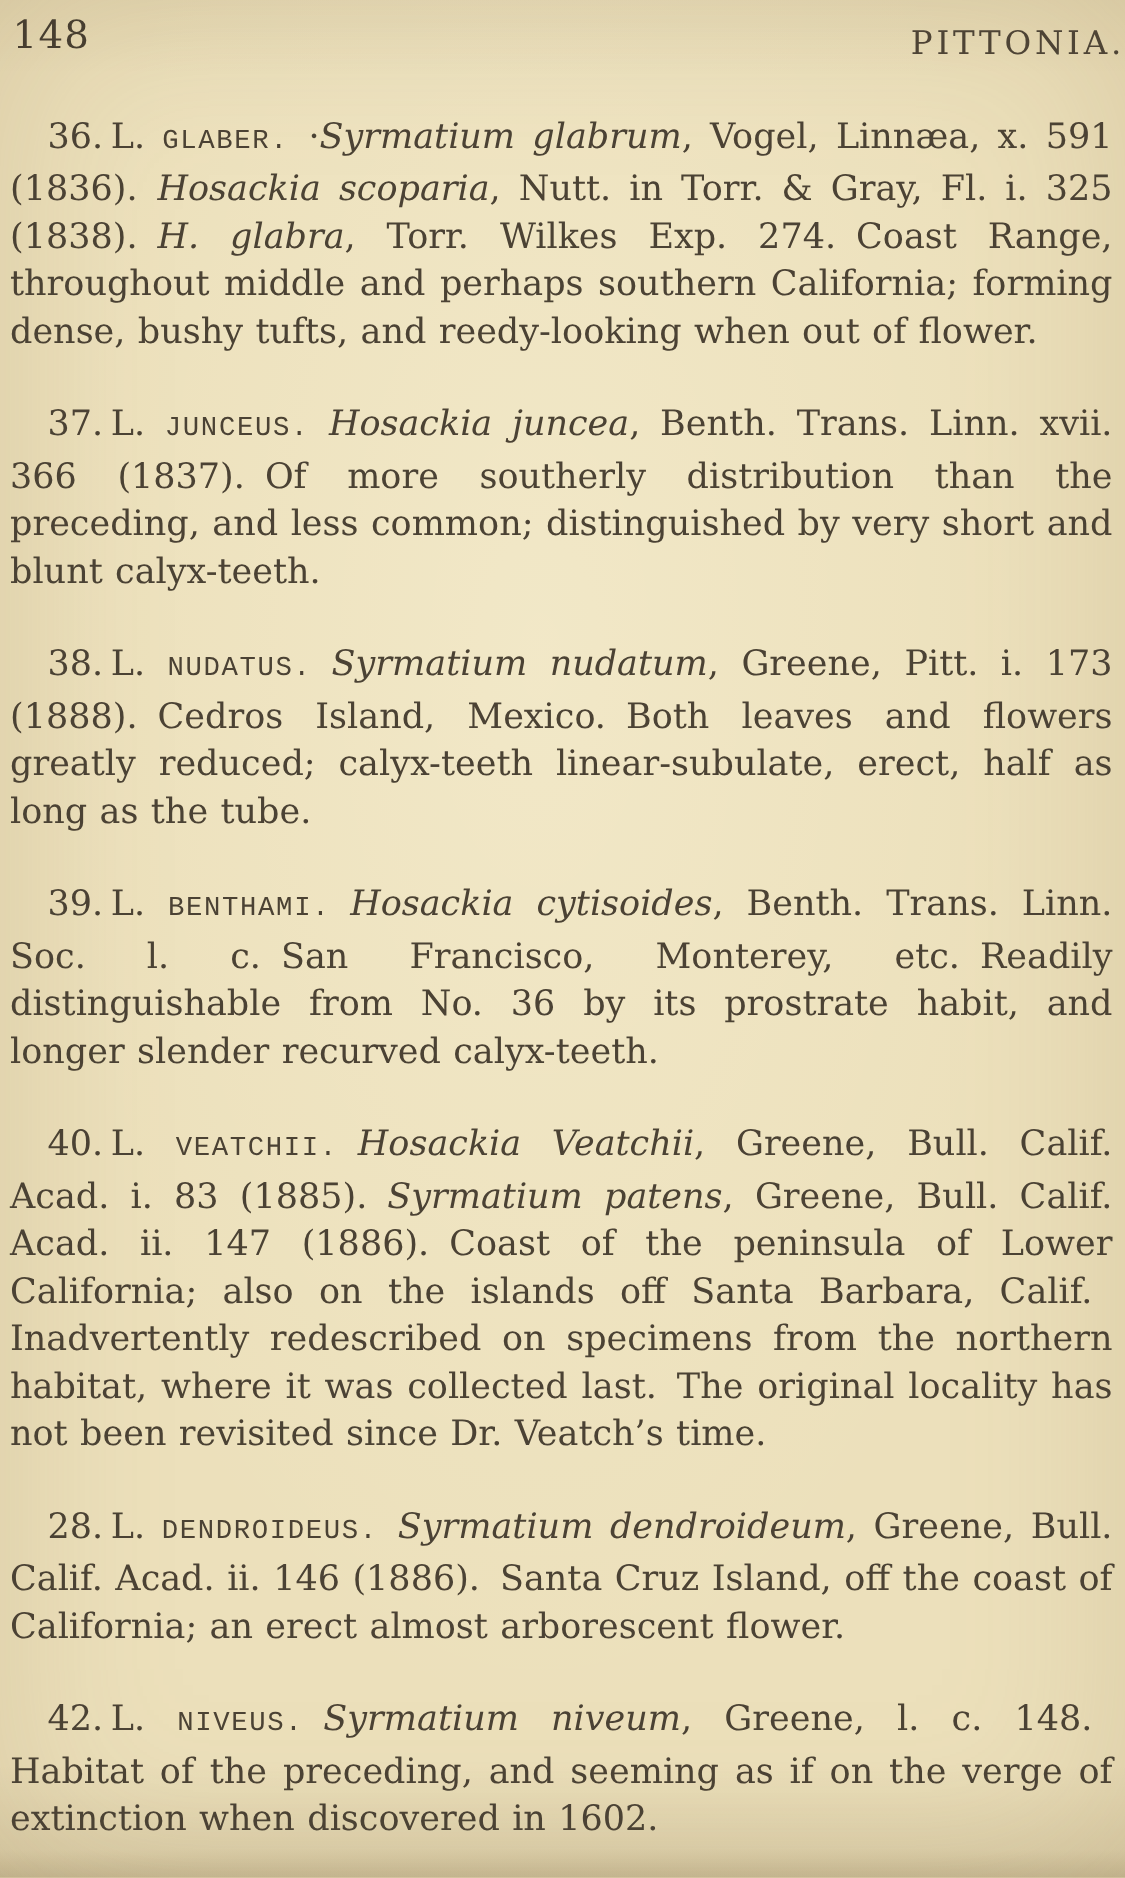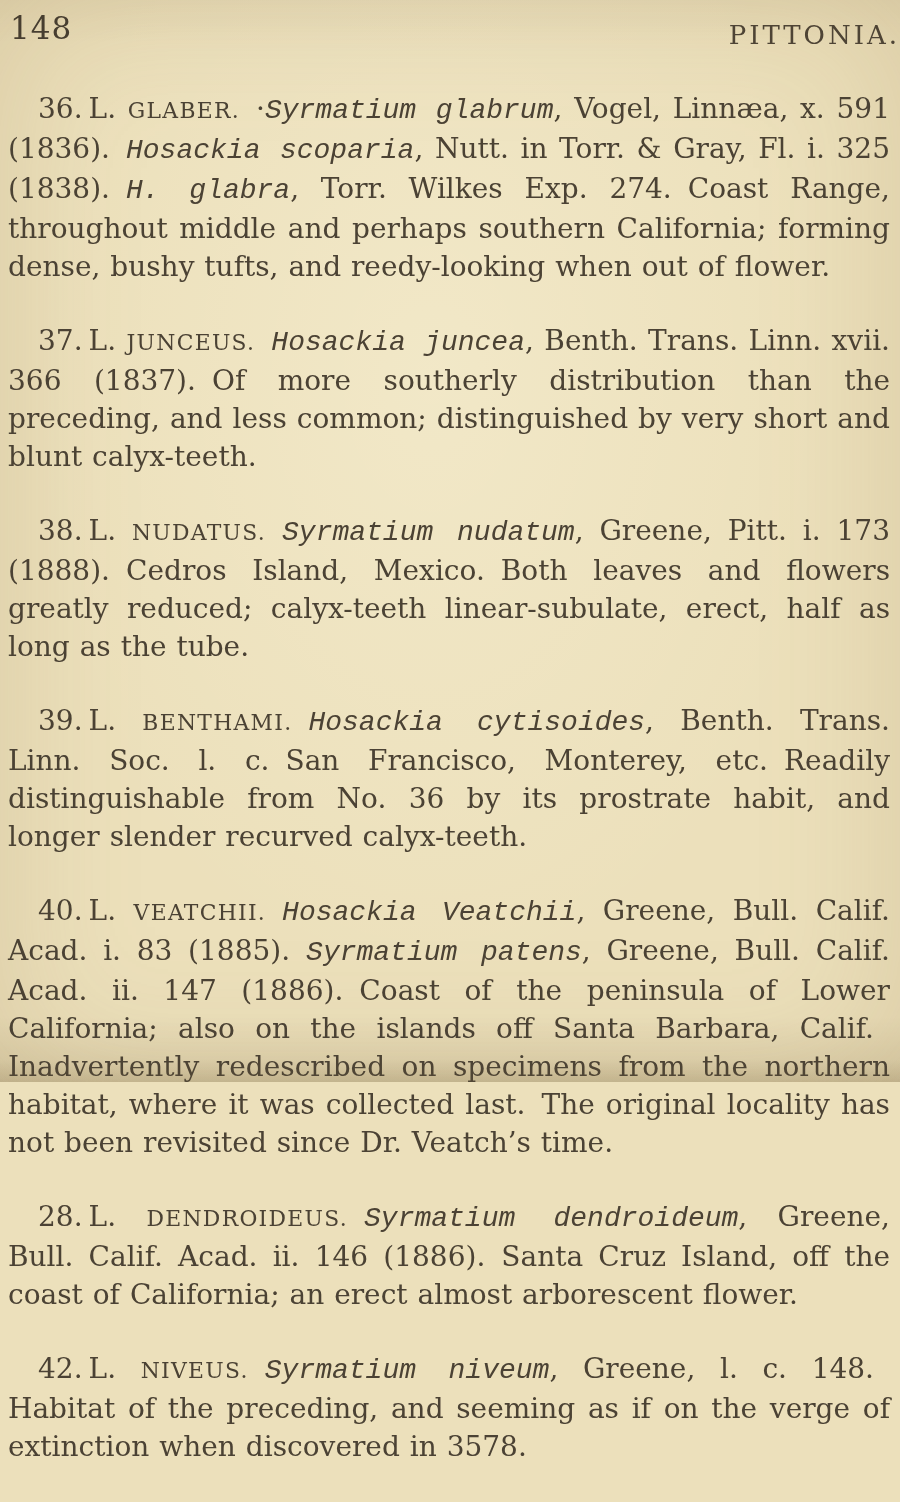--- a/index.html
+++ b/index.html
@@ -11,7 +11,7 @@
   }
   .page {
     position: relative;
-    width: 900px; height: 1082px;
+    width: 900px; height: 1502px;
     color: #4b4234;
     box-shadow: inset 0 0 140px rgba(148, 122, 76, 0.22);
     background:

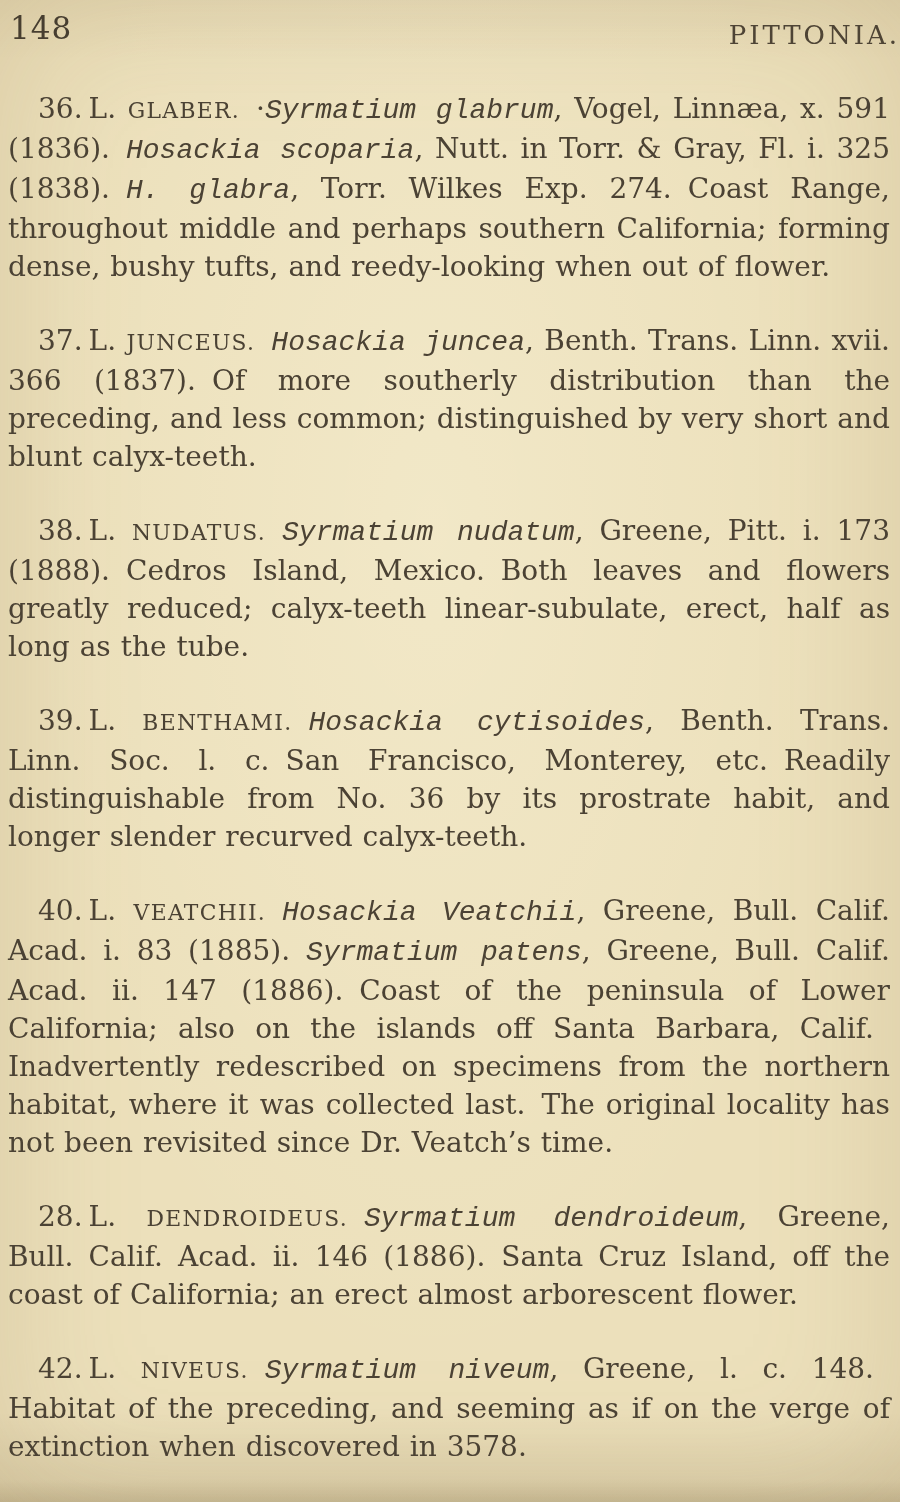--- a/index.html
+++ b/index.html
@@ -53,7 +53,7 @@
   }
   p.entry:last-child { margin-bottom: 0; }
   .num { margin-right: 6px; }
-  .sc  { font-size: 0.78em; letter-spacing: 0.06em; }
+  .sc  { font-size: 0.78em; letter-spacing: 0.06em; font-family: Liberation Mono, monospace; }
   .it  { font-style: italic; font-family: Liberation Mono, monospace; }
   .plain { }
   .gap { display: inline-block; width: 16px; }

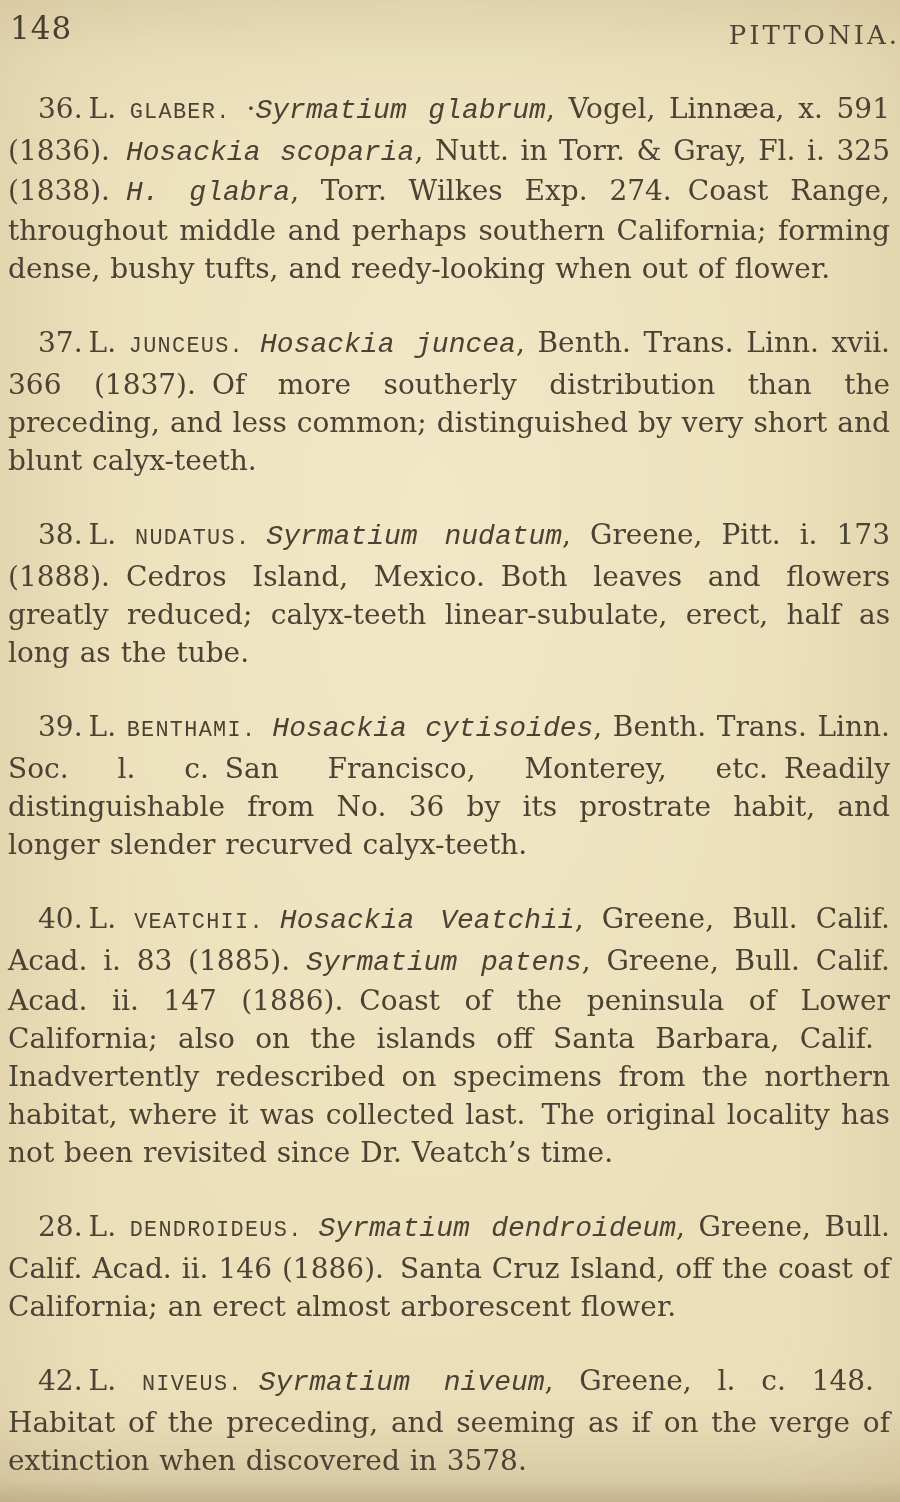--- a/index.html
+++ b/index.html
@@ -54,7 +54,7 @@
   p.entry:last-child { margin-bottom: 0; }
   .num { margin-right: 6px; }
   .sc  { font-size: 0.78em; letter-spacing: 0.06em; font-family: Liberation Mono, monospace; }
-  .it  { font-style: italic; font-family: Liberation Mono, monospace; }
+  .it  { font-style: italic; }
   .plain { }
   .gap { display: inline-block; width: 16px; }
   .scan-shadow {

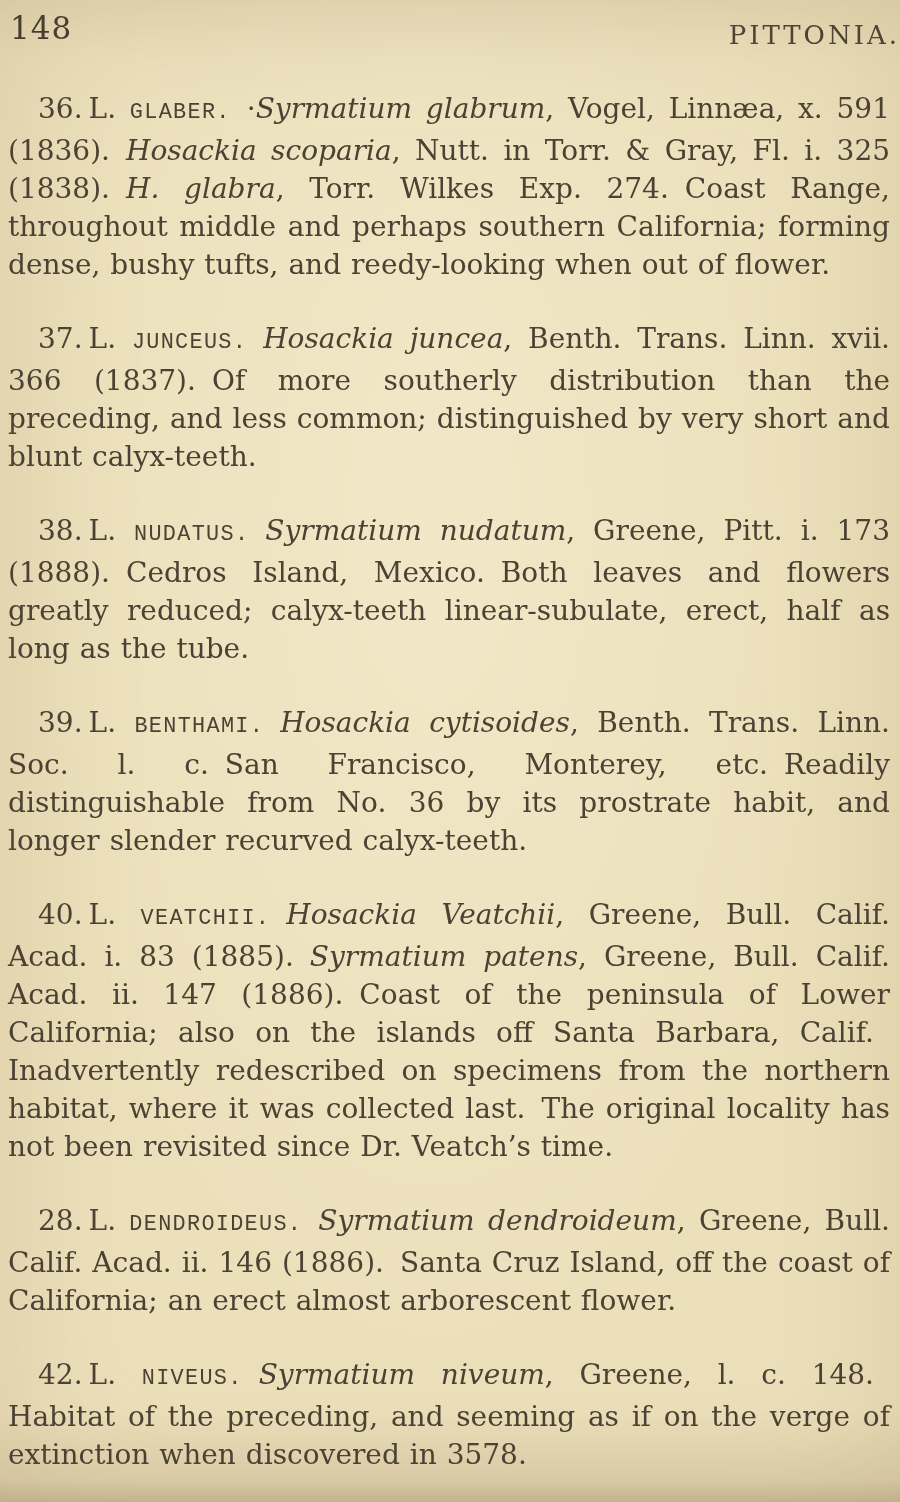--- a/index.html
+++ b/index.html
@@ -80,7 +80,7 @@
       <p class="entry"><span class="num">39.</span><span class="plain">L. </span><span class="sc">BENTHAMI.</span><span class="gap"></span><span class="it">Hosackia cytisoides</span><span class="plain">, Benth. Trans. Linn. Soc. l. c.</span><span class="gap"></span><span class="plain">San Francisco, Monterey, etc.</span><span class="gap"></span><span class="plain">Readily distinguishable from No. 36 by its prostrate habit, and longer slender recurved calyx-teeth.</span></p>
       <p class="entry"><span class="num">40.</span><span class="plain">L. </span><span class="sc">VEATCHII.</span><span class="gap"></span><span class="it">Hosackia Veatchii</span><span class="plain">, Greene, Bull. Calif. Acad. i. 83 (1885).</span><span class="gap"></span><span class="it">Syrmatium patens</span><span class="plain">, Greene, Bull. Calif. Acad. ii. 147 (1886).</span><span class="gap"></span><span class="plain">Coast of the peninsula of Lower California; also on the islands off Santa Barbara, Calif.</span><span class="gap"></span><span class="plain">Inadvertently redescribed on specimens from the northern habitat, where it was collected last.</span><span class="gap"></span><span class="plain">The original locality has not been revisited since Dr. Veatch’s time.</span></p>
       <p class="entry"><span class="num">28.</span><span class="plain">L. </span><span class="sc">DENDROIDEUS.</span><span class="gap"></span><span class="it">Syrmatium dendroideum</span><span class="plain">, Greene, Bull. Calif. Acad. ii. 146 (1886).</span><span class="gap"></span><span class="plain">Santa Cruz Island, off the coast of California; an erect almost arborescent flower.</span></p>
-      <p class="entry"><span class="num">42.</span><span class="plain">L. </span><span class="sc">NIVEUS.</span><span class="gap"></span><span class="it">Syrmatium niveum</span><span class="plain">, Greene, l. c. 148.</span><span class="gap"></span><span class="plain">Habitat of the preceding, and seeming as if on the verge of extinction when discovered in 3578.</span></p>
+      <p class="entry"><span class="num">42.</span><span class="plain">L. </span><span class="sc">NIVEUS.</span><span class="gap"></span><span class="it">Syrmatium niveum</span><span class="plain">, Greene, l. c. 148.</span><span class="gap"></span><span class="plain">Habitat of the preceding, and seeming as if on the verge of extinction when discovered in 1602.</span></p>
     </main>
   <div class="scan-shadow"></div>
 </div>

